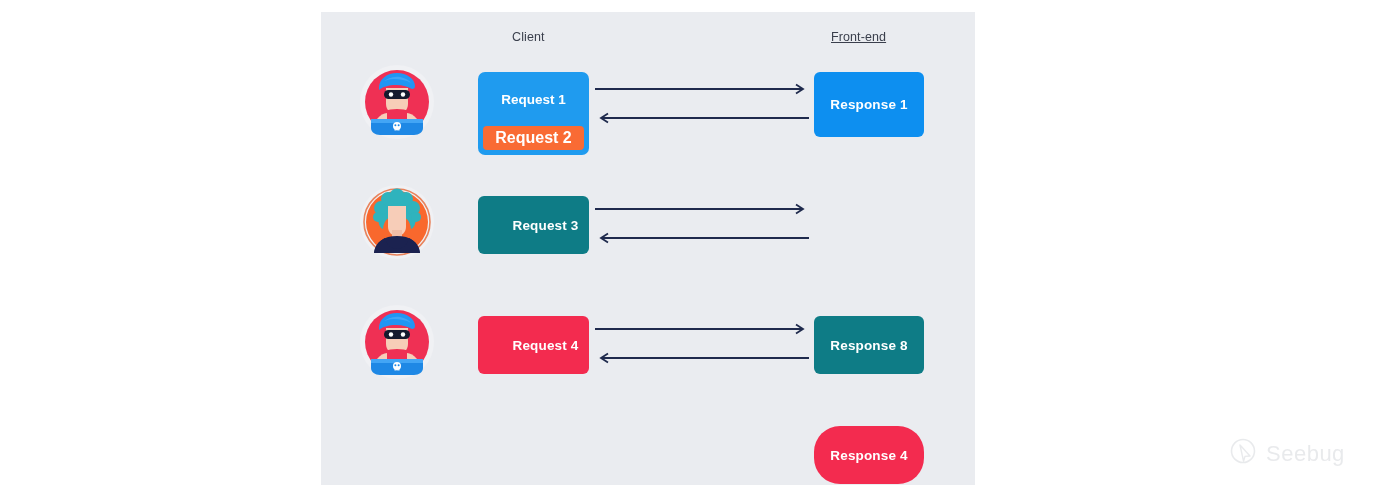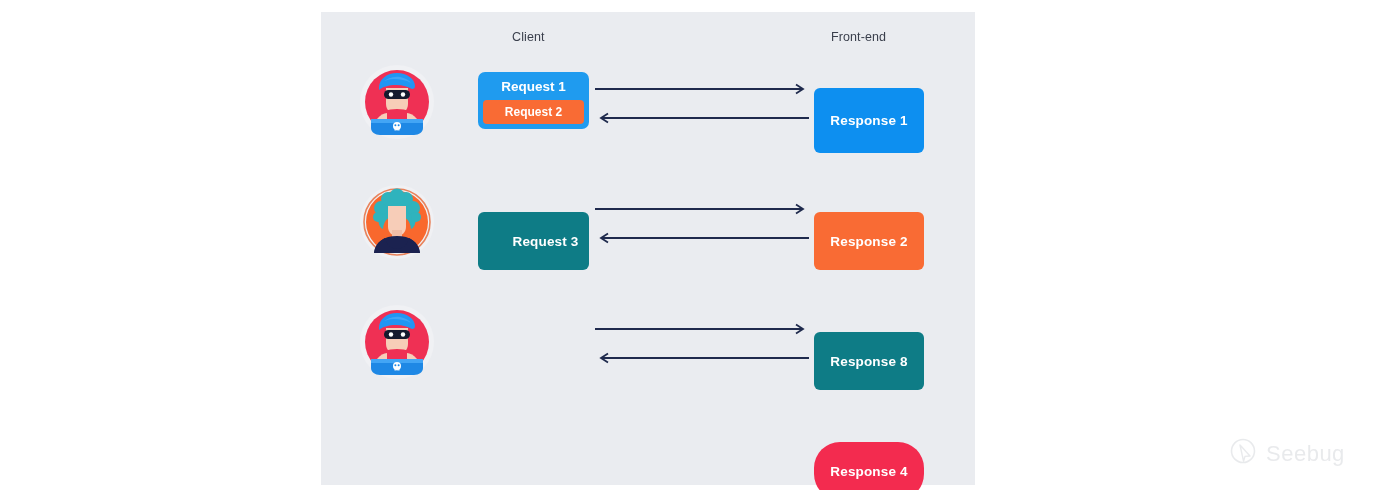--- a/index.html
+++ b/index.html
@@ -35,7 +35,7 @@
     white-space: nowrap;
   }
   .col-head.client   { left: 191px; top: 18px; }
-  .col-head.frontend { left: 510px; top: 18px; }
+  .col-head.frontend { left: 510px; top: 18px; text-decoration: underline; }
 
   
   .row {

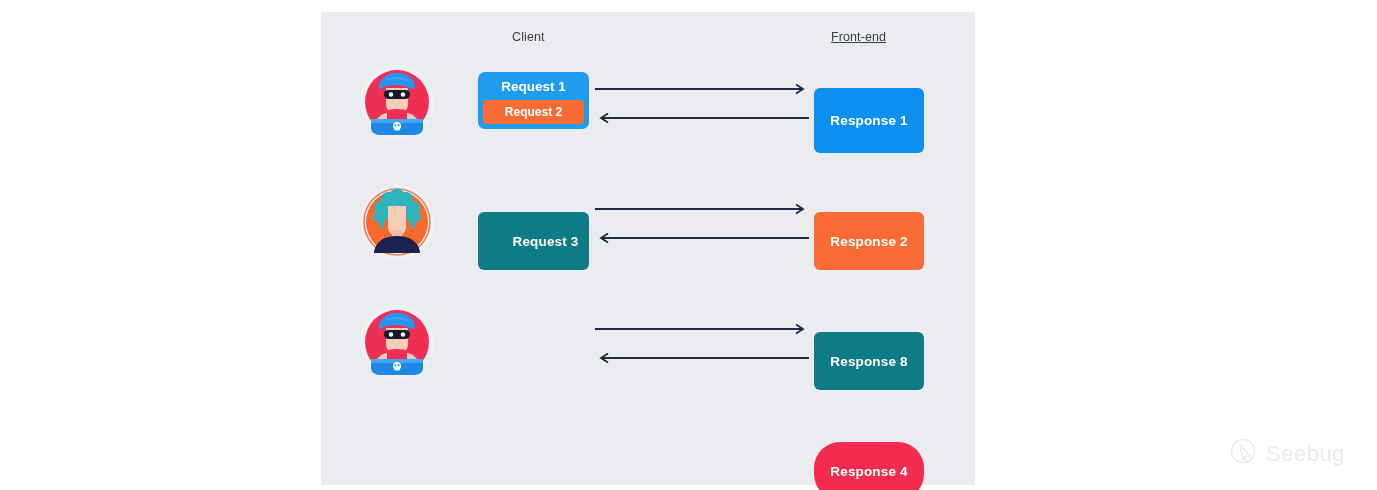--- a/index.html
+++ b/index.html
@@ -83,7 +83,7 @@
     left: 157px;
     top: 15px;
     width: 111px;
-    height: 57px;
+    height: 83px;
     border-radius: 7px;
     box-sizing: border-box;
     padding: 0 5px 5px 5px;

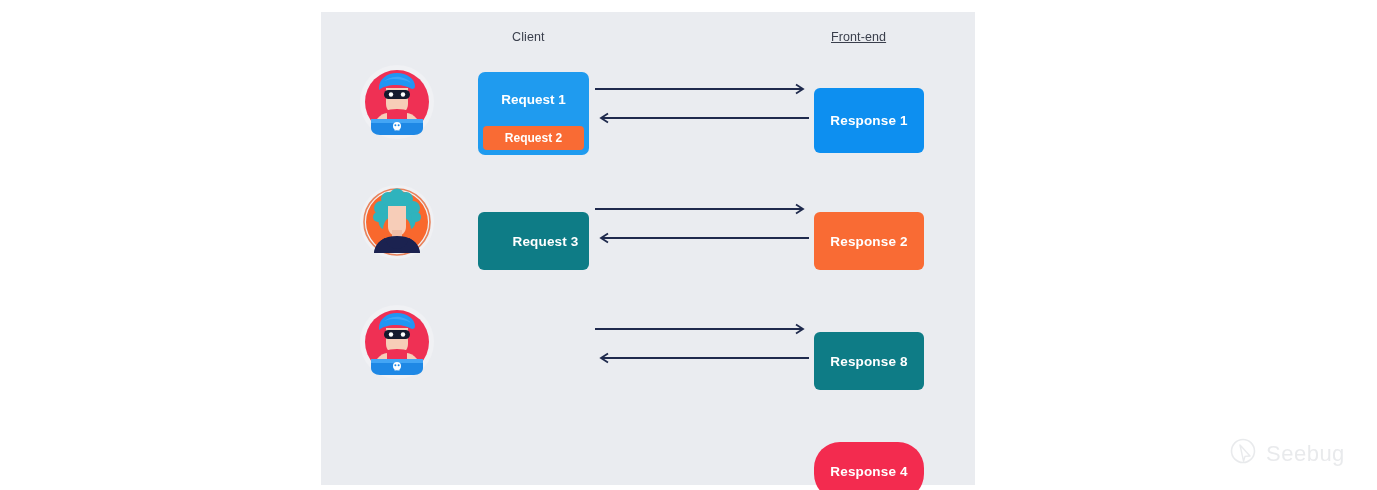--- a/index.html
+++ b/index.html
@@ -72,7 +72,6 @@
     letter-spacing: .15px;
     box-sizing: border-box;
     white-space: nowrap;
-    margin-top: 16px;
   }
   .box-req    { left: 157px; width: 111px; padding-left: 24px; }
   .box-res    { left: 493px; width: 110px; }

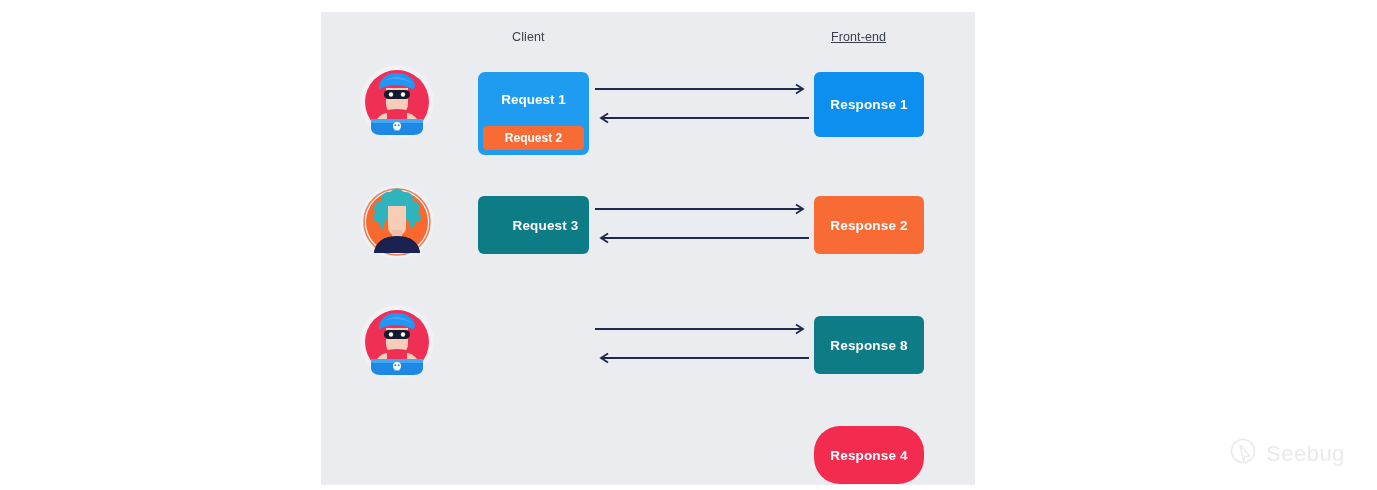--- a/index.html
+++ b/index.html
@@ -106,7 +106,7 @@
     align-items: center;
     justify-content: center;
     color: #ffffff;
-    font-size: 12px;
+    font-size: 16px;
     font-weight: bold;
     white-space: nowrap;
   }

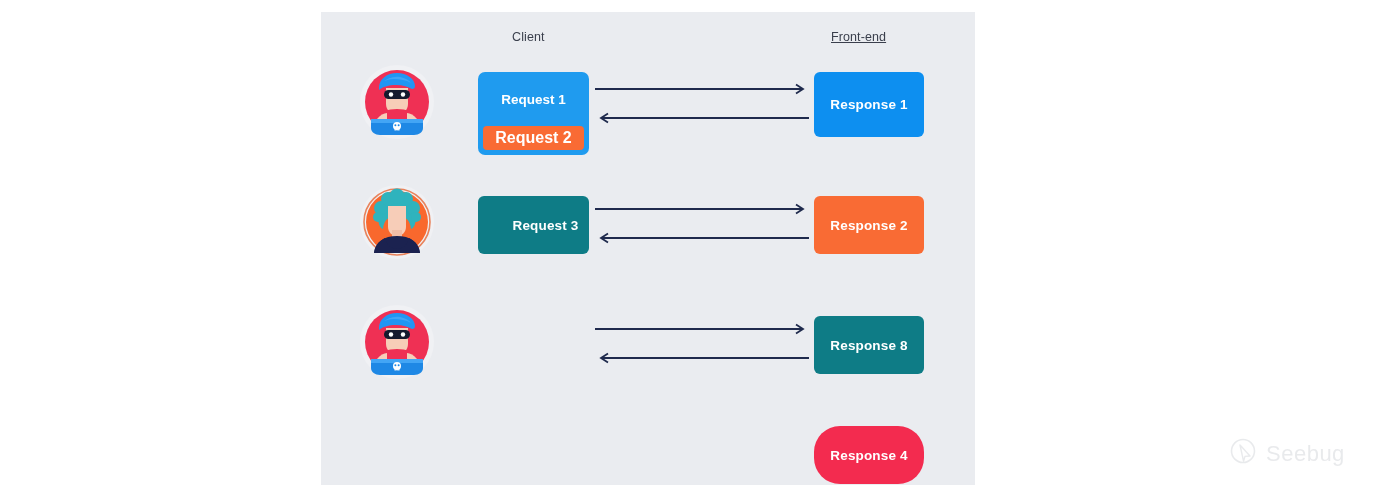--- a/index.html
+++ b/index.html
@@ -240,7 +240,6 @@
       </svg>
     </div>
 
-    <div class="box box-res h58" style="background:#f96b34;">Response 2</div>
   </div>
 
   <div class="row row-3">

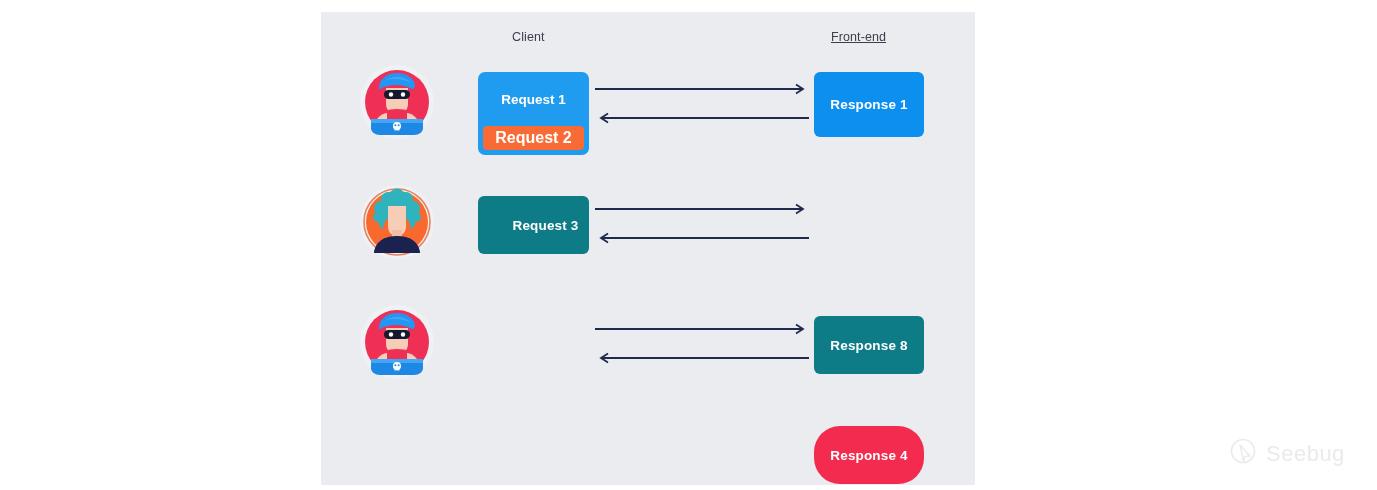--- a/index.html
+++ b/index.html
@@ -268,6 +268,7 @@
       </svg>
     </div>
 
+    <div class="box box-req h58" style="background:#f32b4f;">Request 4</div>
 
     <div class="arrows">
       <svg width="218" height="65" viewBox="0 0 218 65" xmlns="http://www.w3.org/2000/svg">

